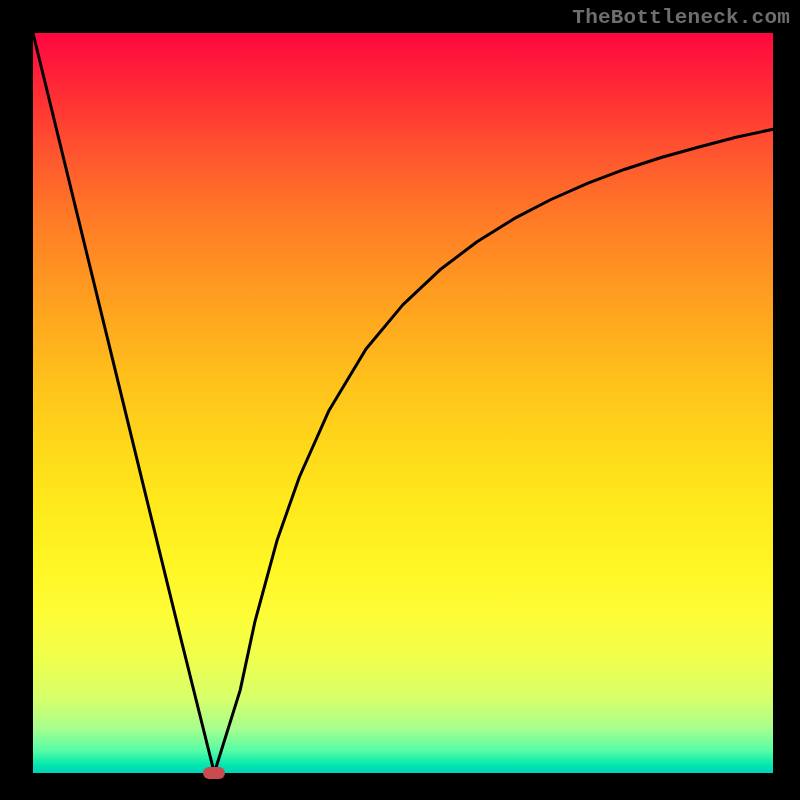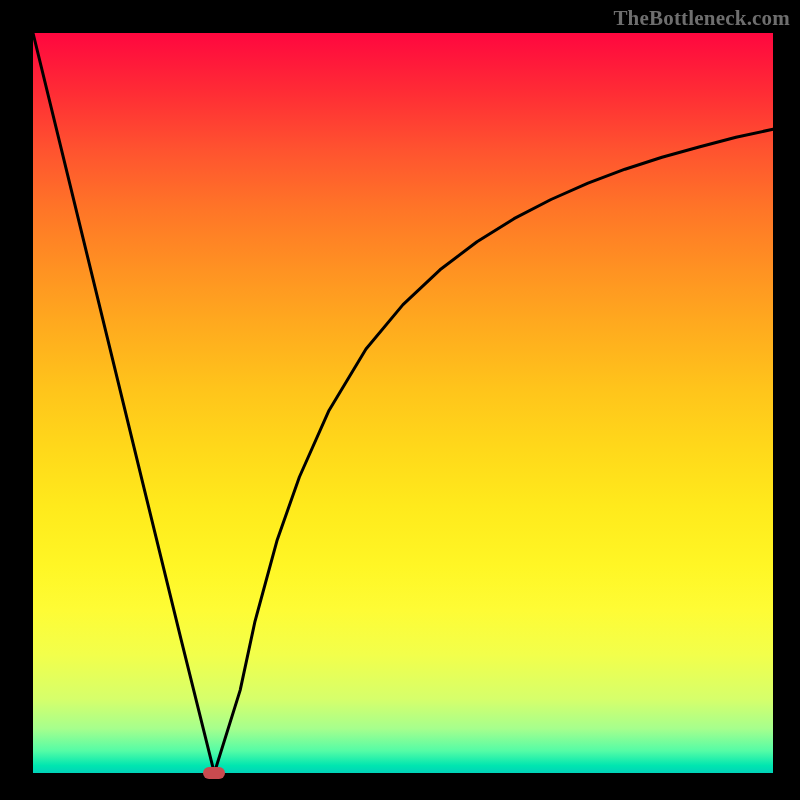--- a/index.html
+++ b/index.html
@@ -53,7 +53,7 @@
     position: absolute;
     top: 6px;
     right: 10px;
-    font-family: Liberation Serif, serif;
+    font-family: Liberation Mono, monospace;
     font-size: 21px;
     font-weight: 600;
     color: #6e6e6e;

